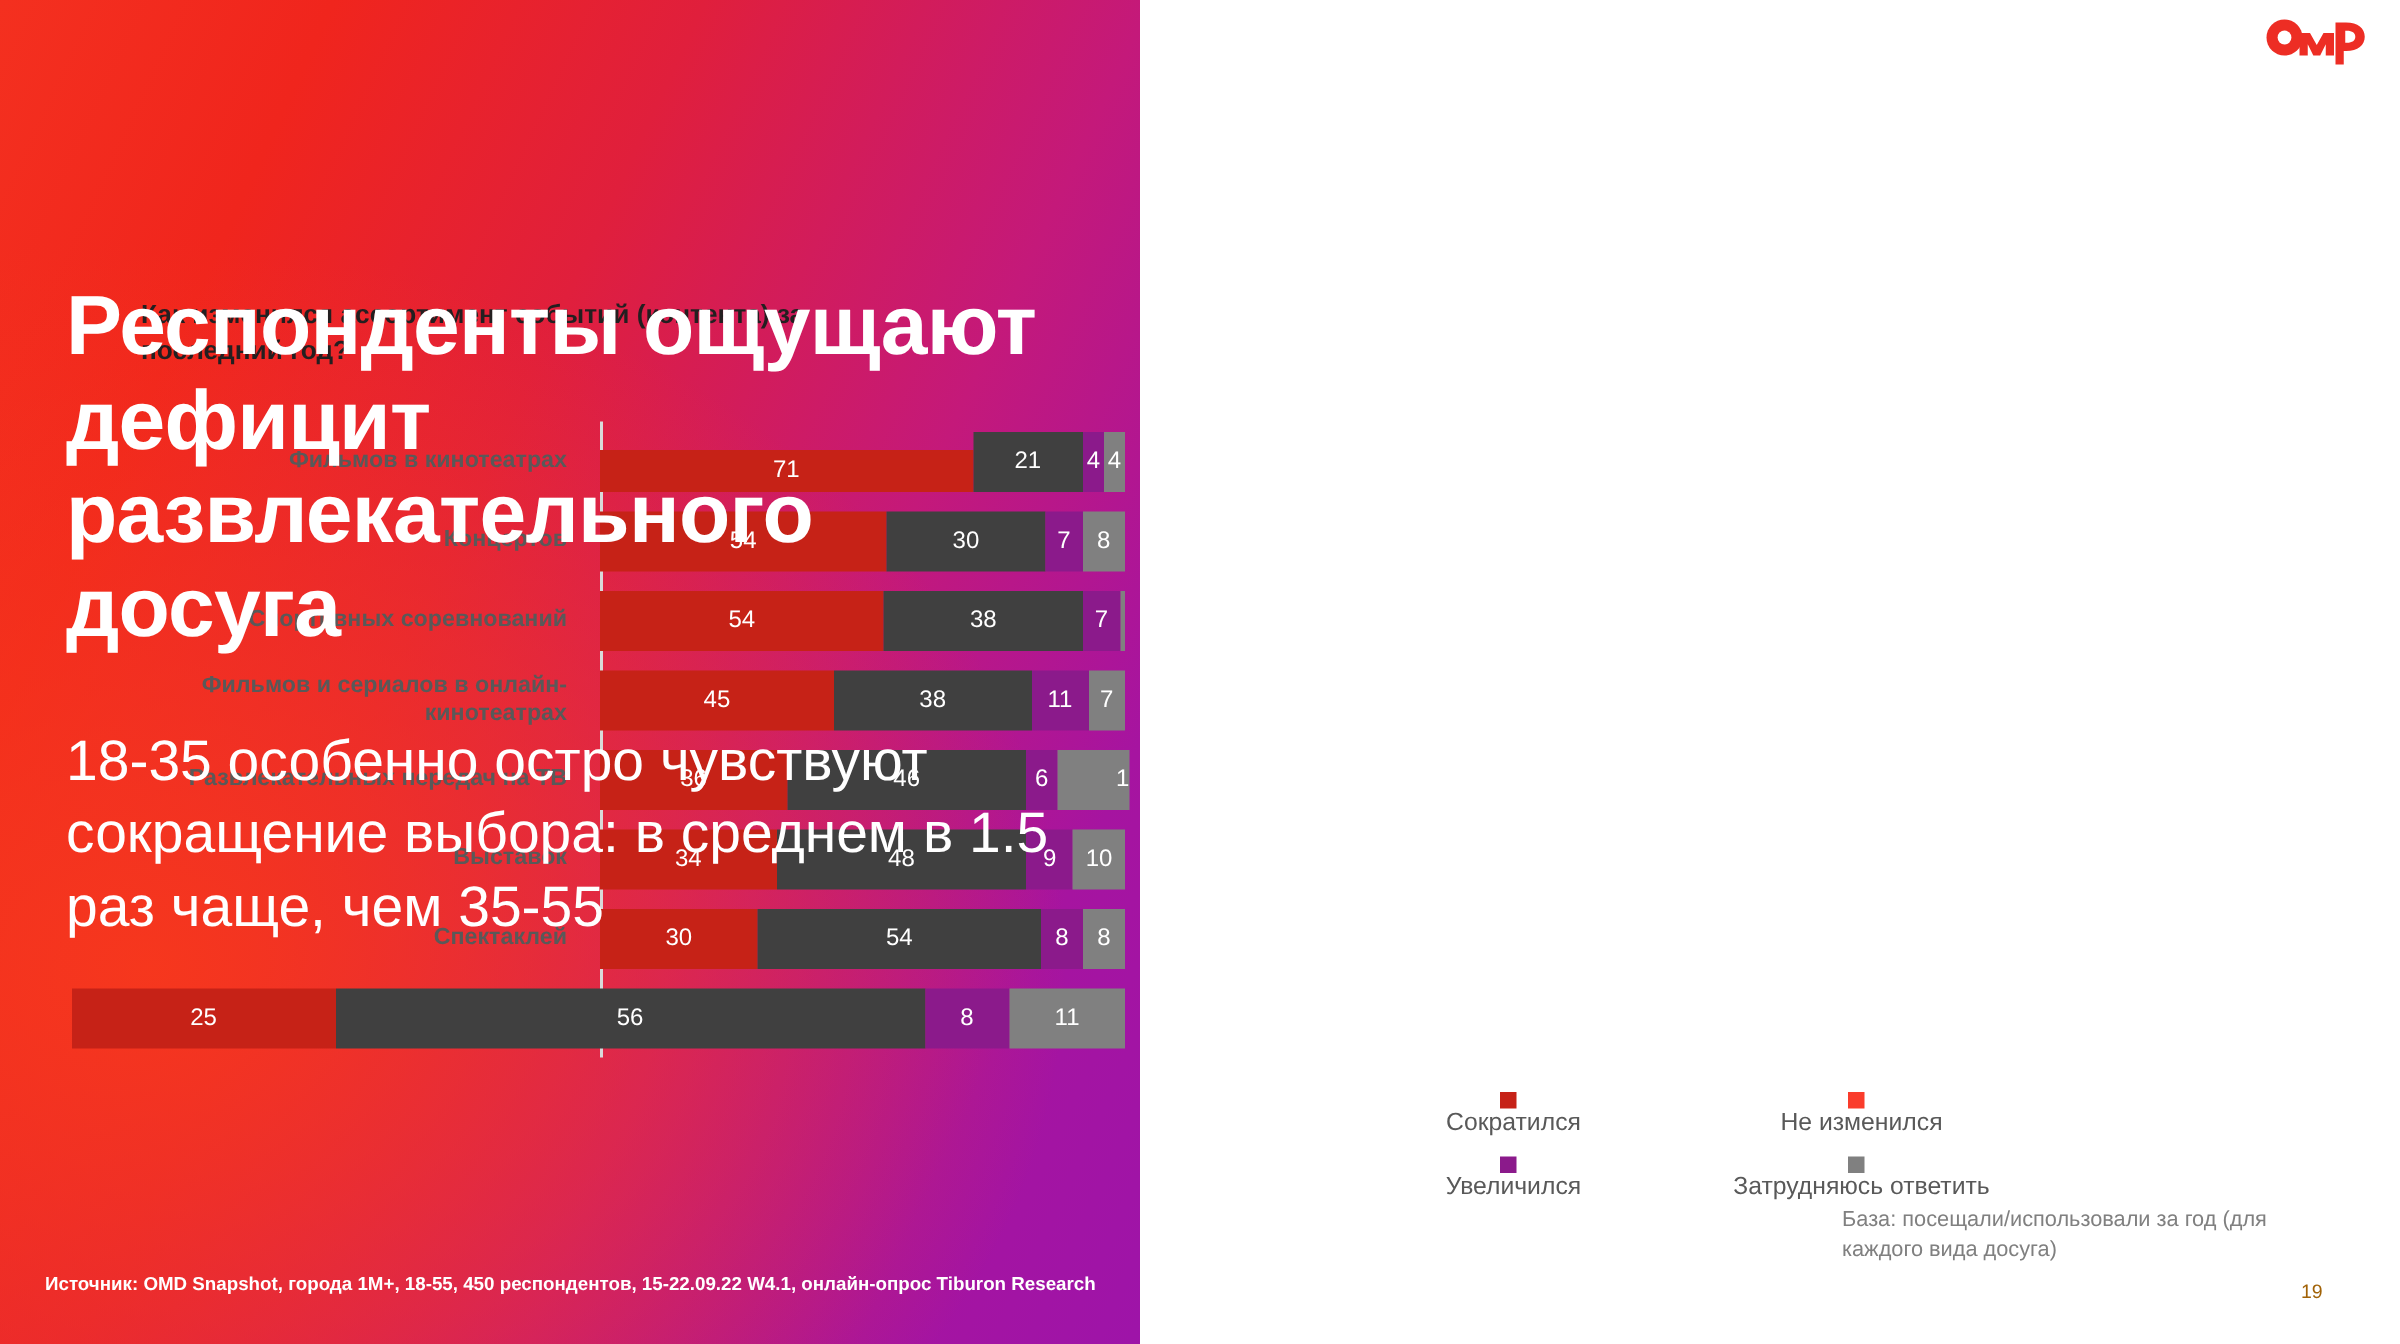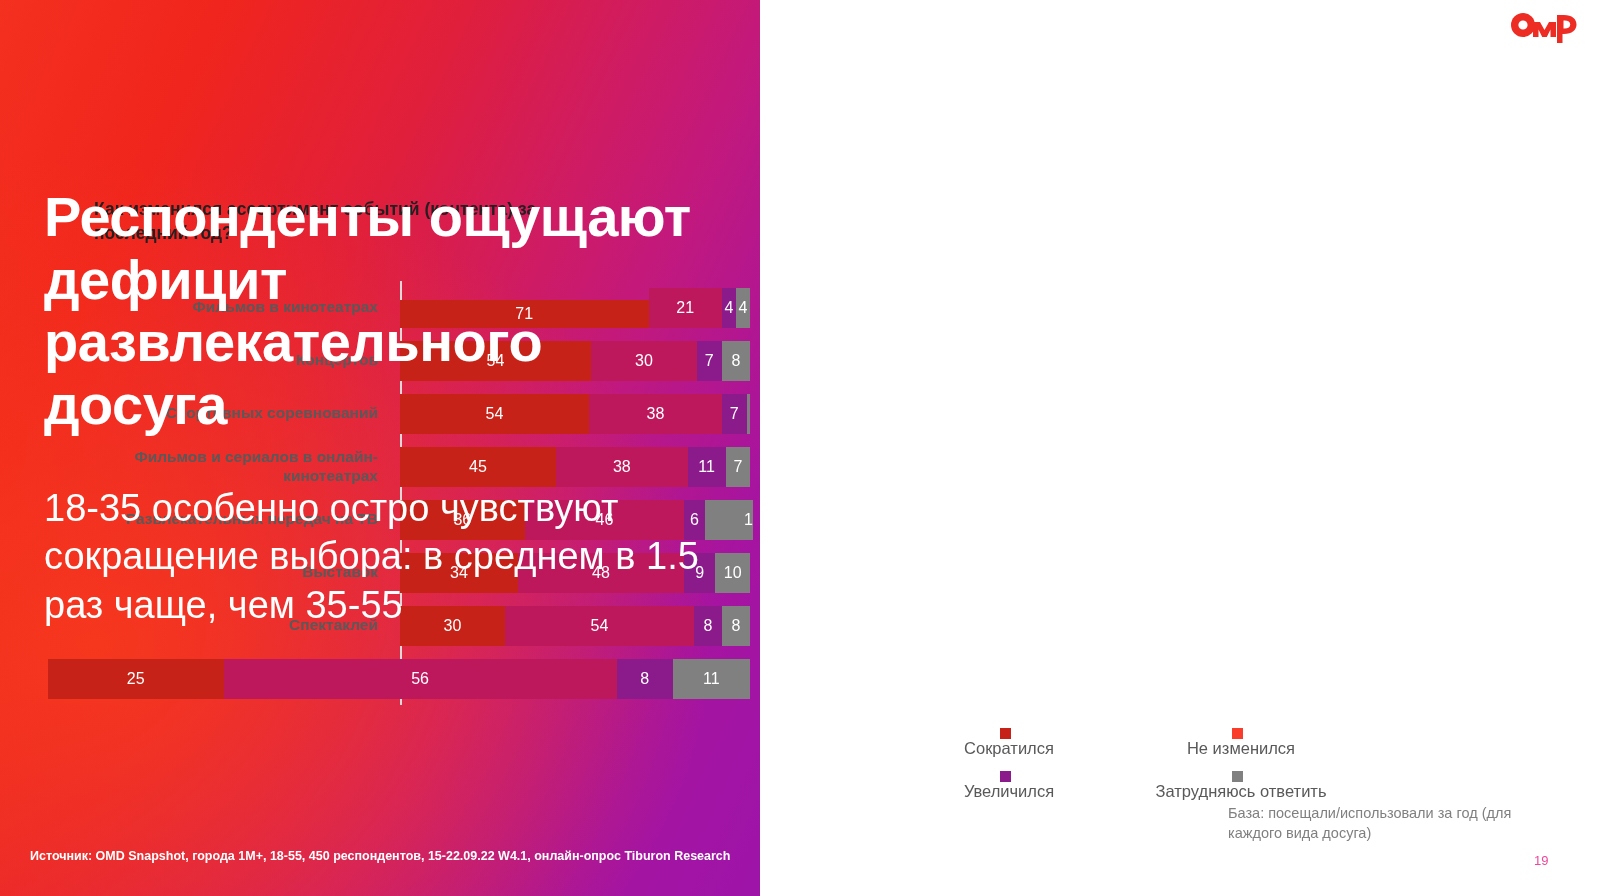--- a/index.html
+++ b/index.html
@@ -94,7 +94,7 @@
     overflow: hidden; white-space: nowrap;
   }
   .seg.s0 { background: #c62217; }
-  .seg.s1 { background: #be185d; }
+  .seg.s1 { background: #404040; }
   .seg.s2 { background: #8b1a8b; }
   .seg.s3 { background: #808080; }
 

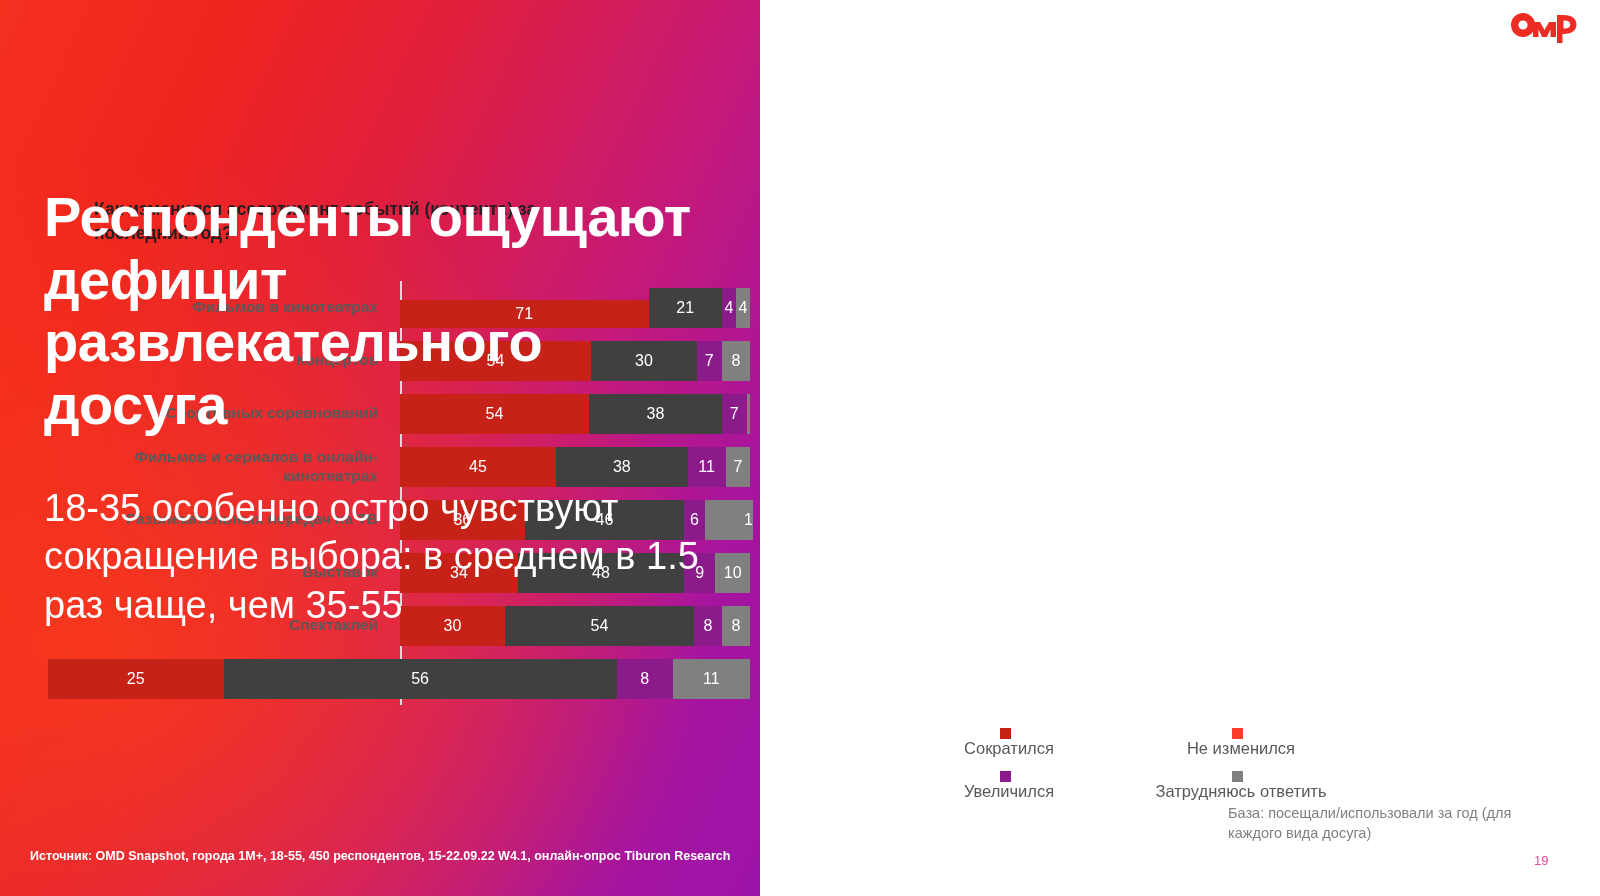--- a/index.html
+++ b/index.html
@@ -115,7 +115,7 @@
   }
   .page-number {
     position: absolute; left: 1534px; top: 853px;
-    color: #ec4899; font-size: 13px;
+    color: #a16207; font-size: 13px;
   }
 </style>
 </head>

